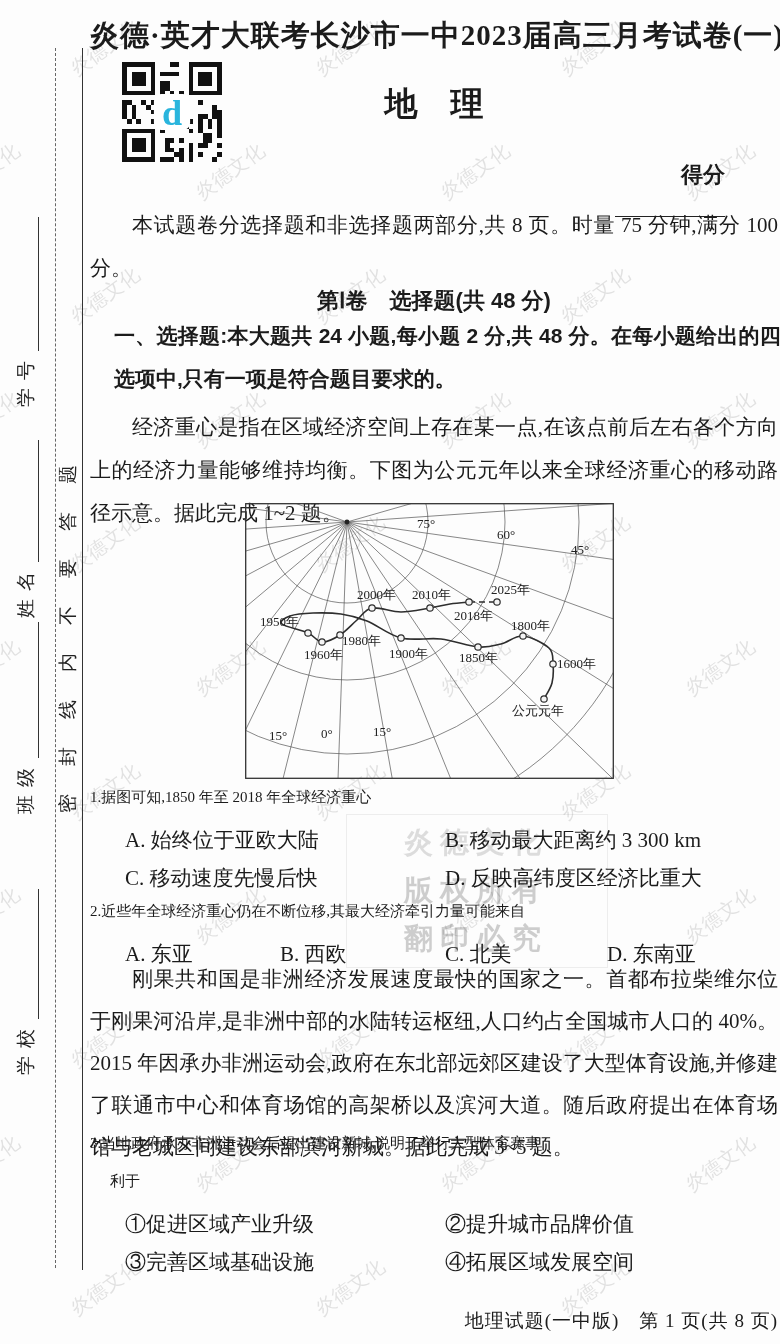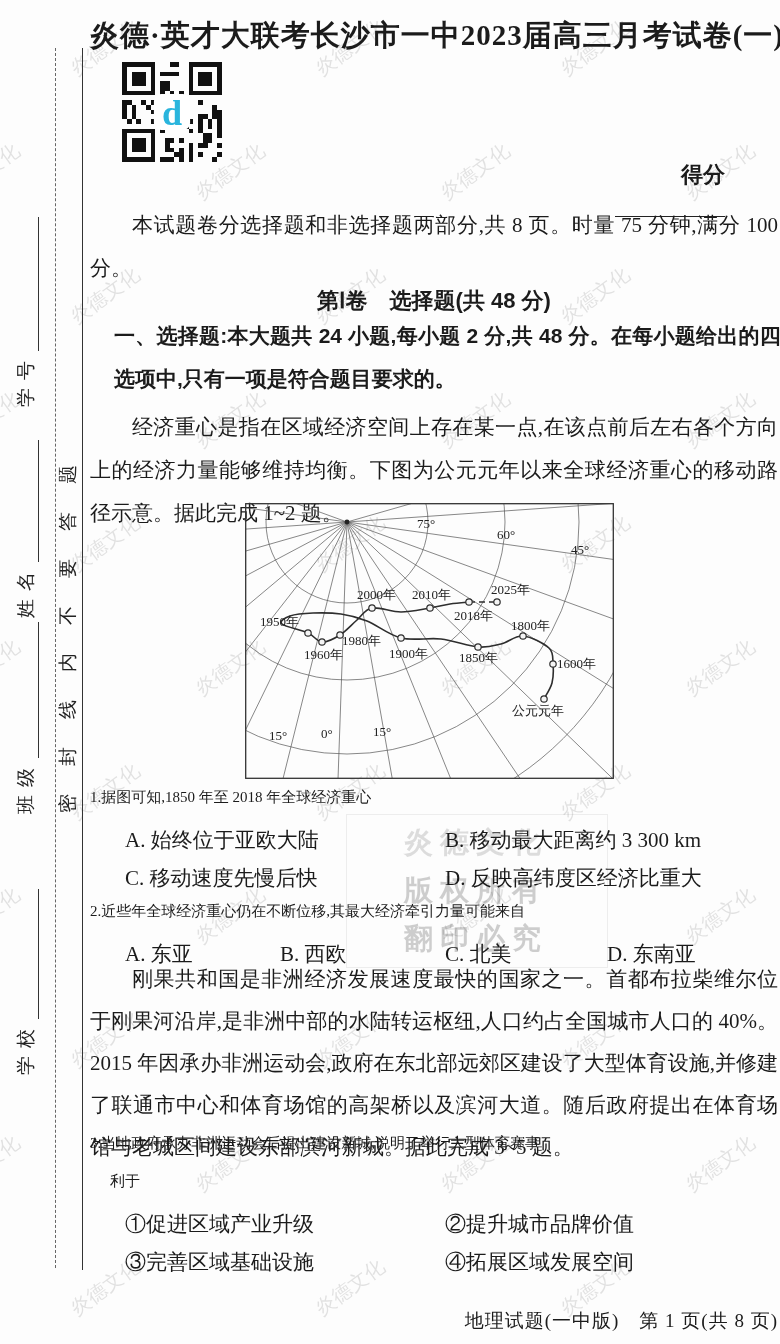--- a/index.html
+++ b/index.html
@@ -333,6 +333,7 @@
   <div class="content">
 
     <div class="abs exam-title">炎德·英才大联考长沙市一中2023届高三月考试卷(一)</div>
+    <div class="abs subject">地　理</div>
 
     <div class="score-row">
       <span>得分</span>

